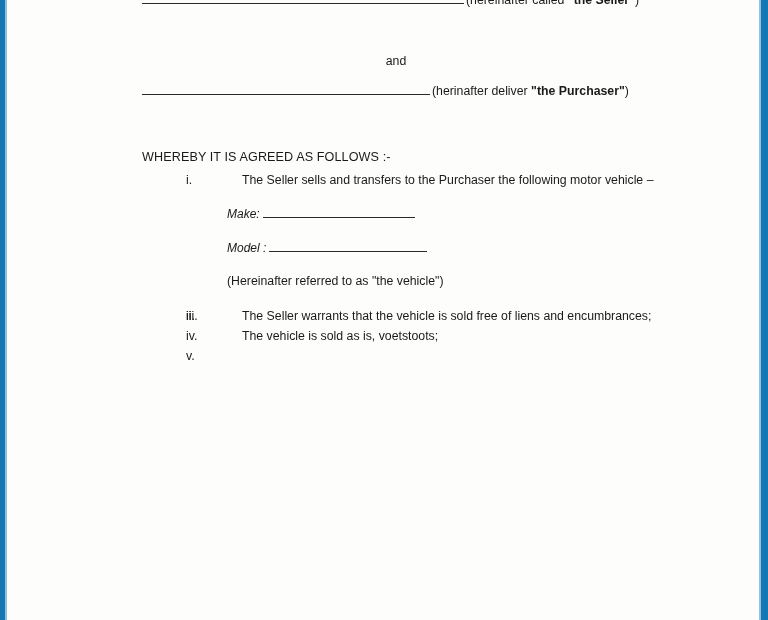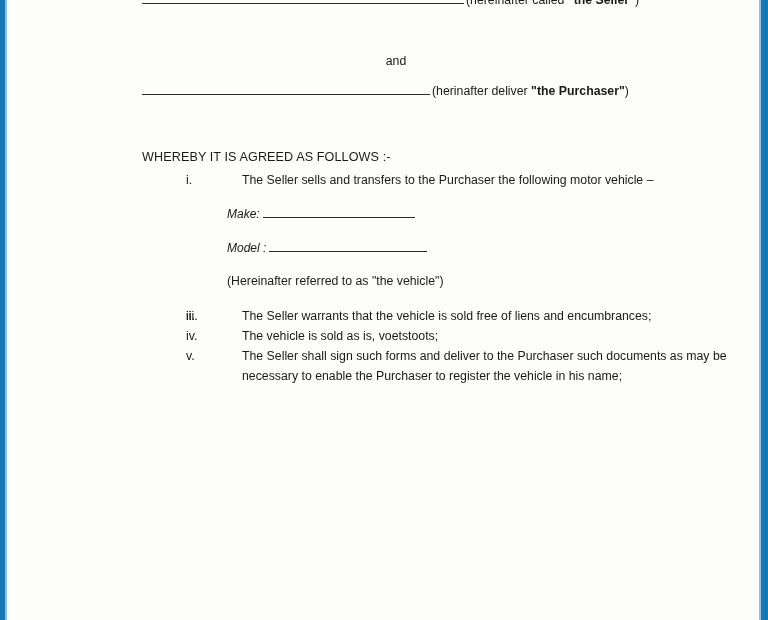--- a/index.html
+++ b/index.html
@@ -226,7 +226,6 @@
 
       <div class="clause">
         <span class="numeral">v.</span>
-        <div class="ctext">The Seller shall sign such forms and deliver to the Purchaser such documents as may be necessary to enable the Purchaser to register the vehicle in his name;</div>
       </div>
 
     </div>

